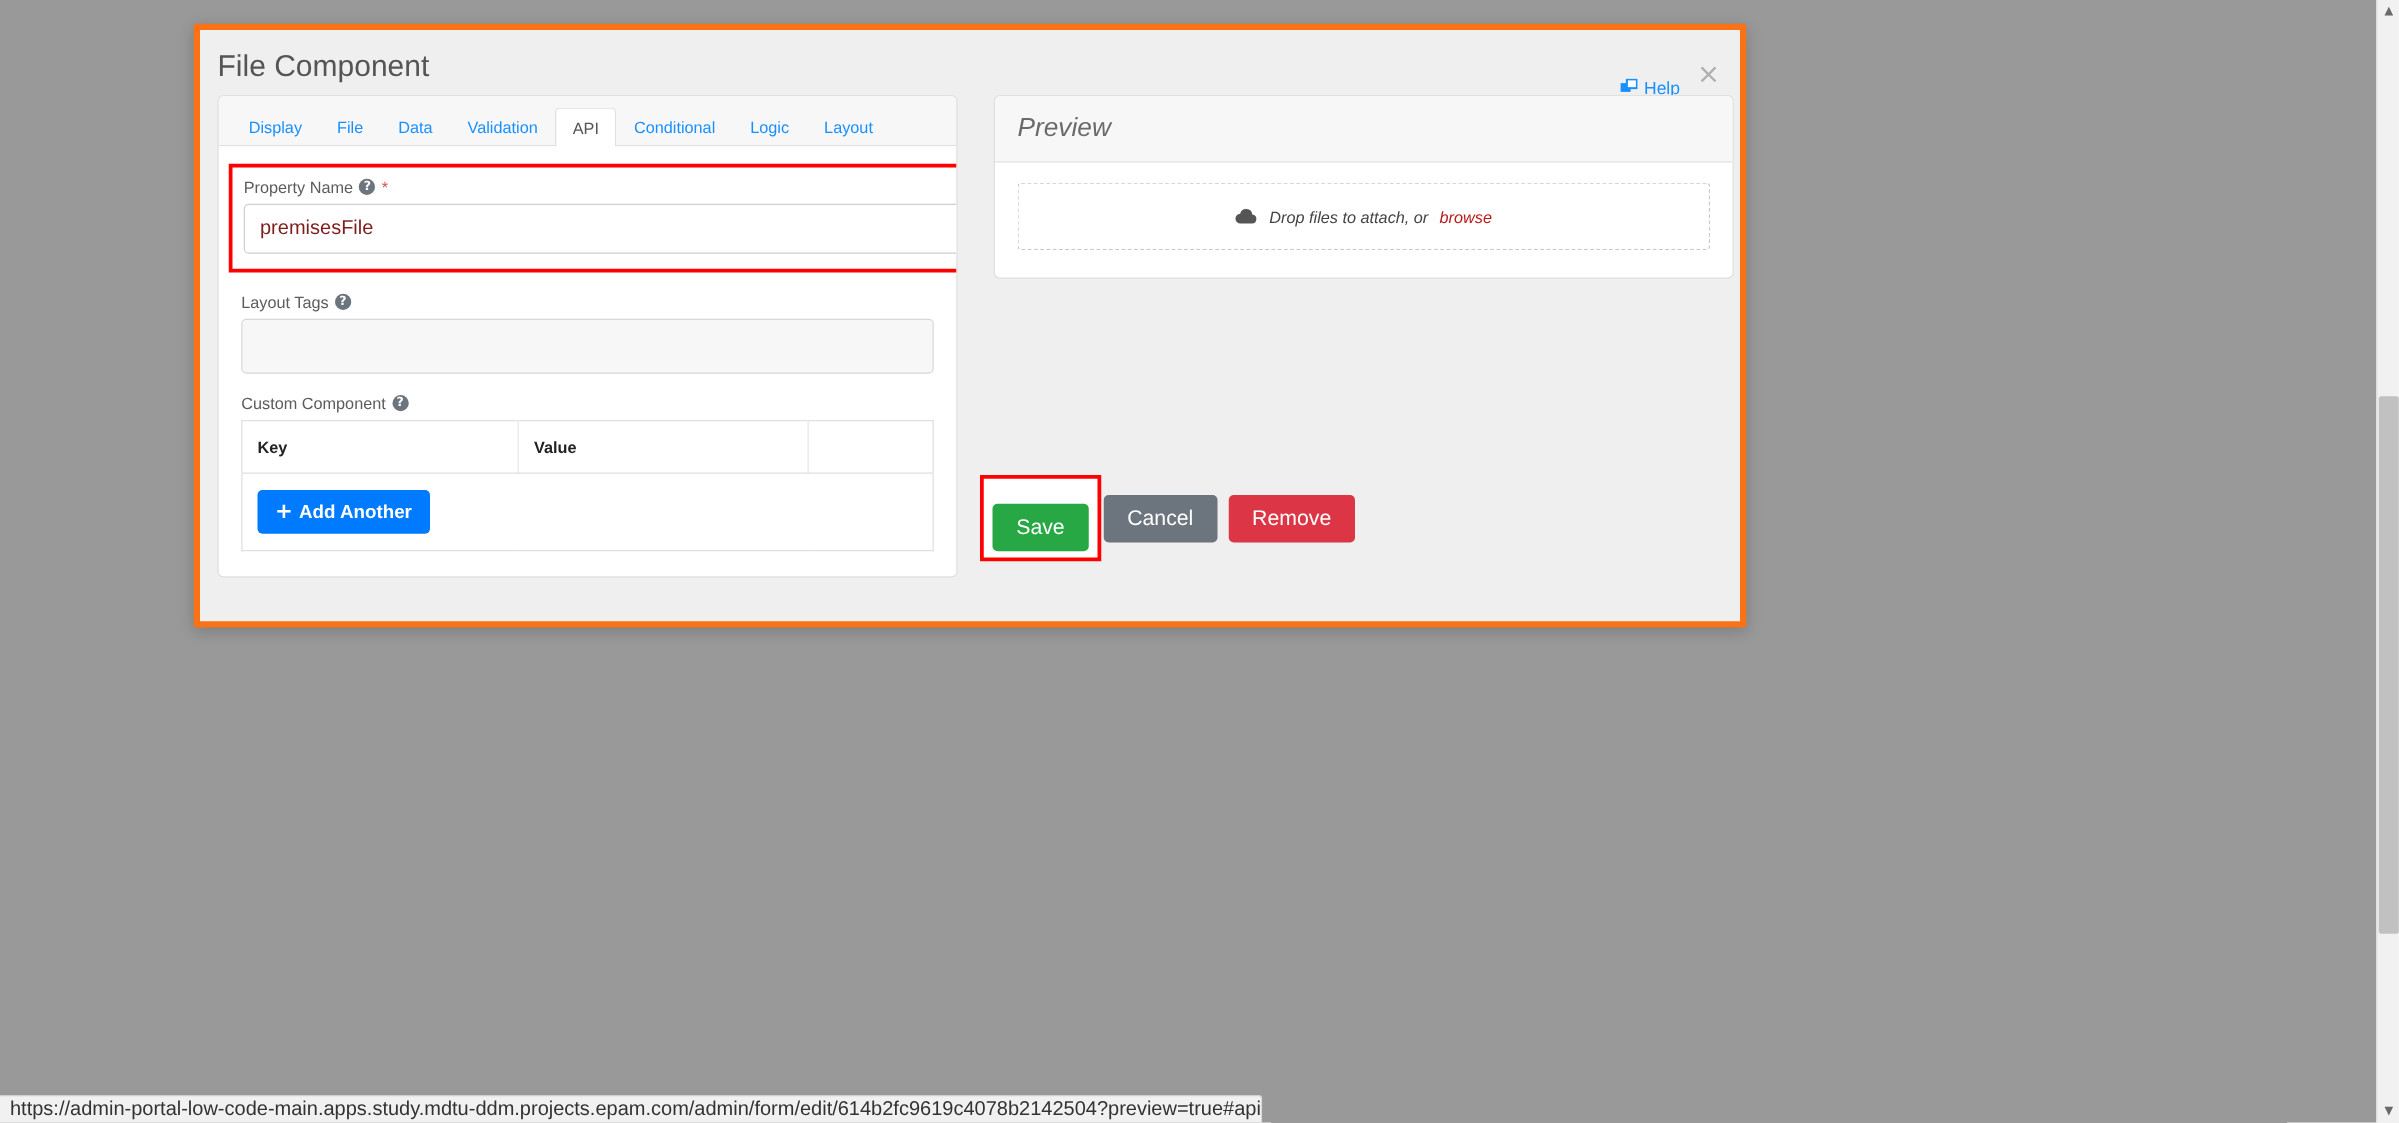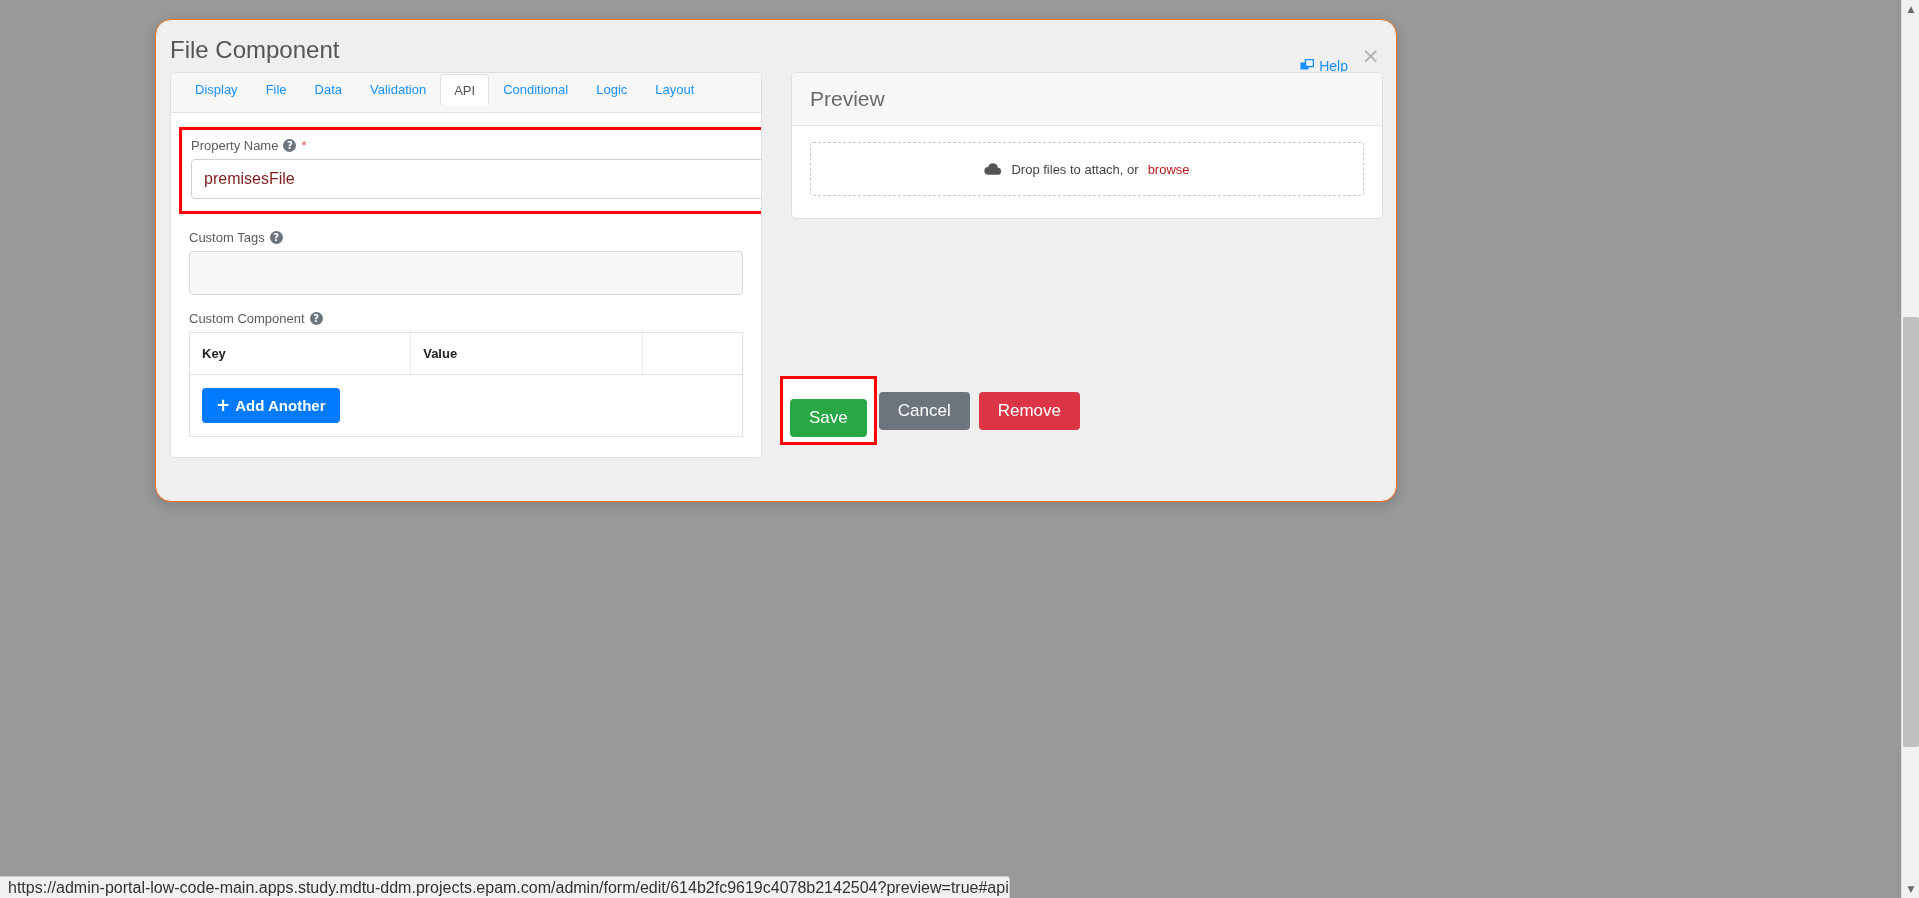--- a/index.html
+++ b/index.html
@@ -122,8 +122,8 @@
     left: 155px; top: 19px;
     width: 1242px; height: 483px;
     background: #efefef;
-    border: 1px solid #f97316;
-    border-radius: 16px;
+    border: 5px solid #f97316;
+    border-radius: 2px;
     z-index: 20;
     box-shadow: 0 3px 12px rgba(0,0,0,.18);
   }

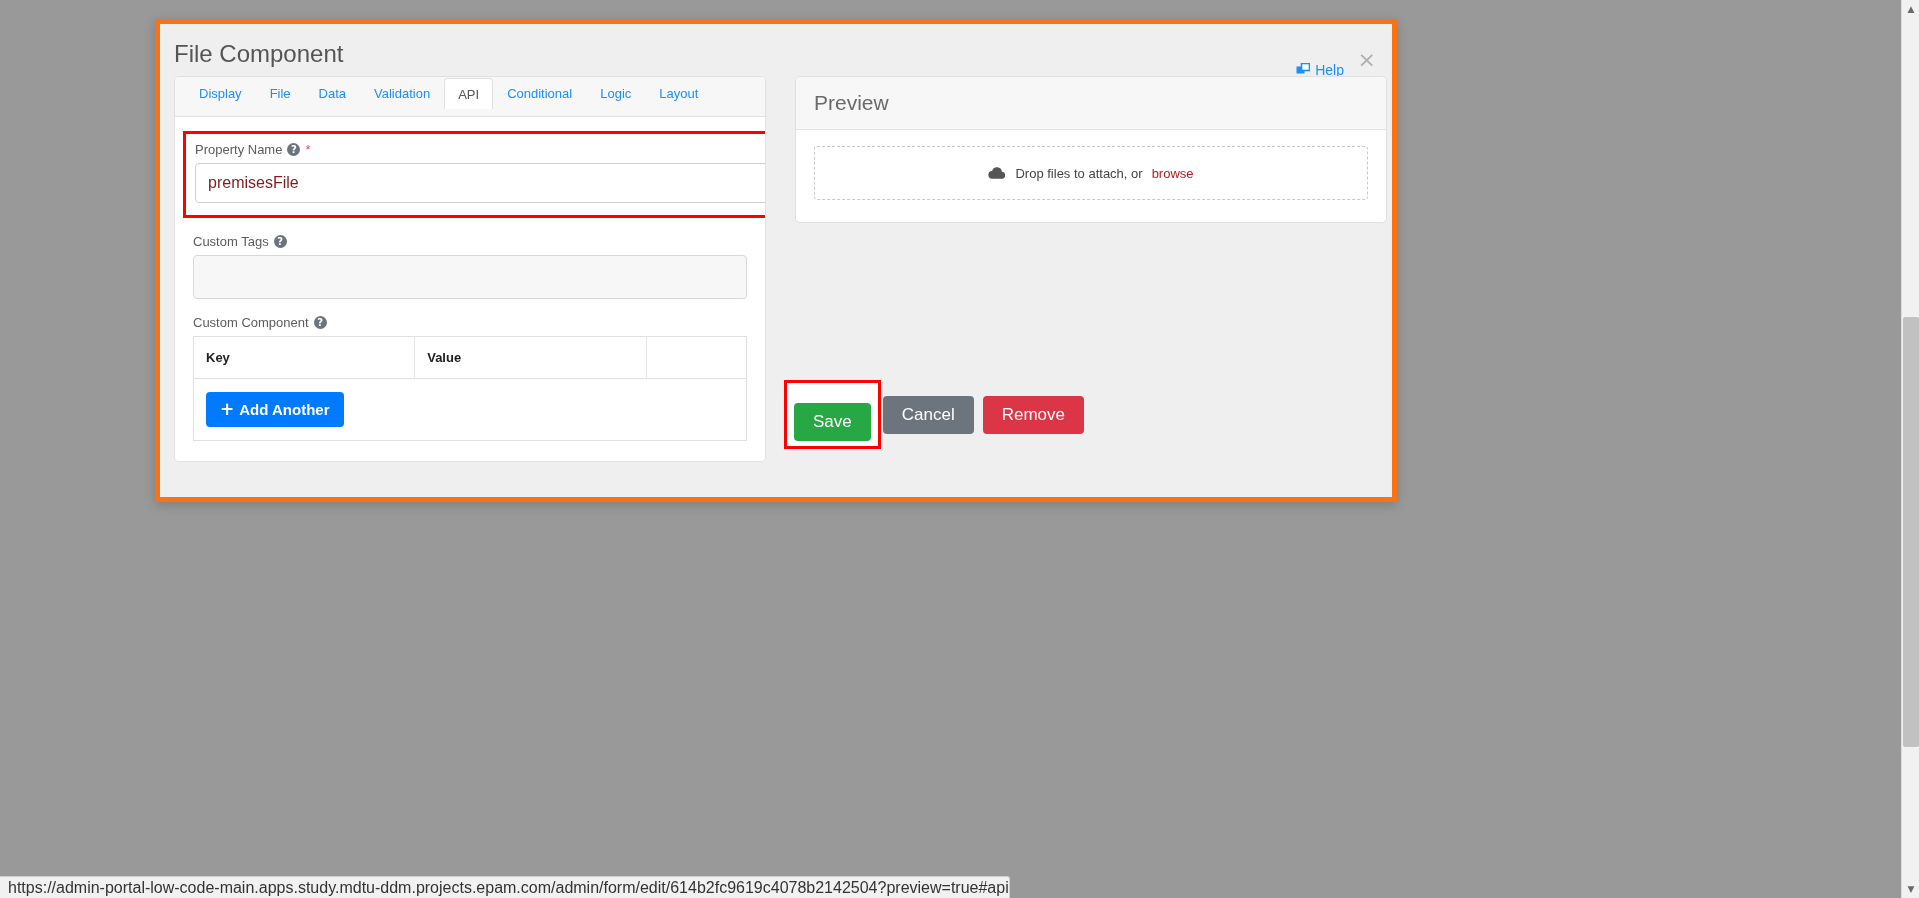--- a/index.html
+++ b/index.html
@@ -156,7 +156,7 @@
     overflow: hidden;
   }
   .tabbar {
-    display: flex; 
+    display: flex; align-items: flex-end;
     background: #f7f7f7;
     border-bottom: 1px solid #e0e0e0;
     padding: 0 10px;

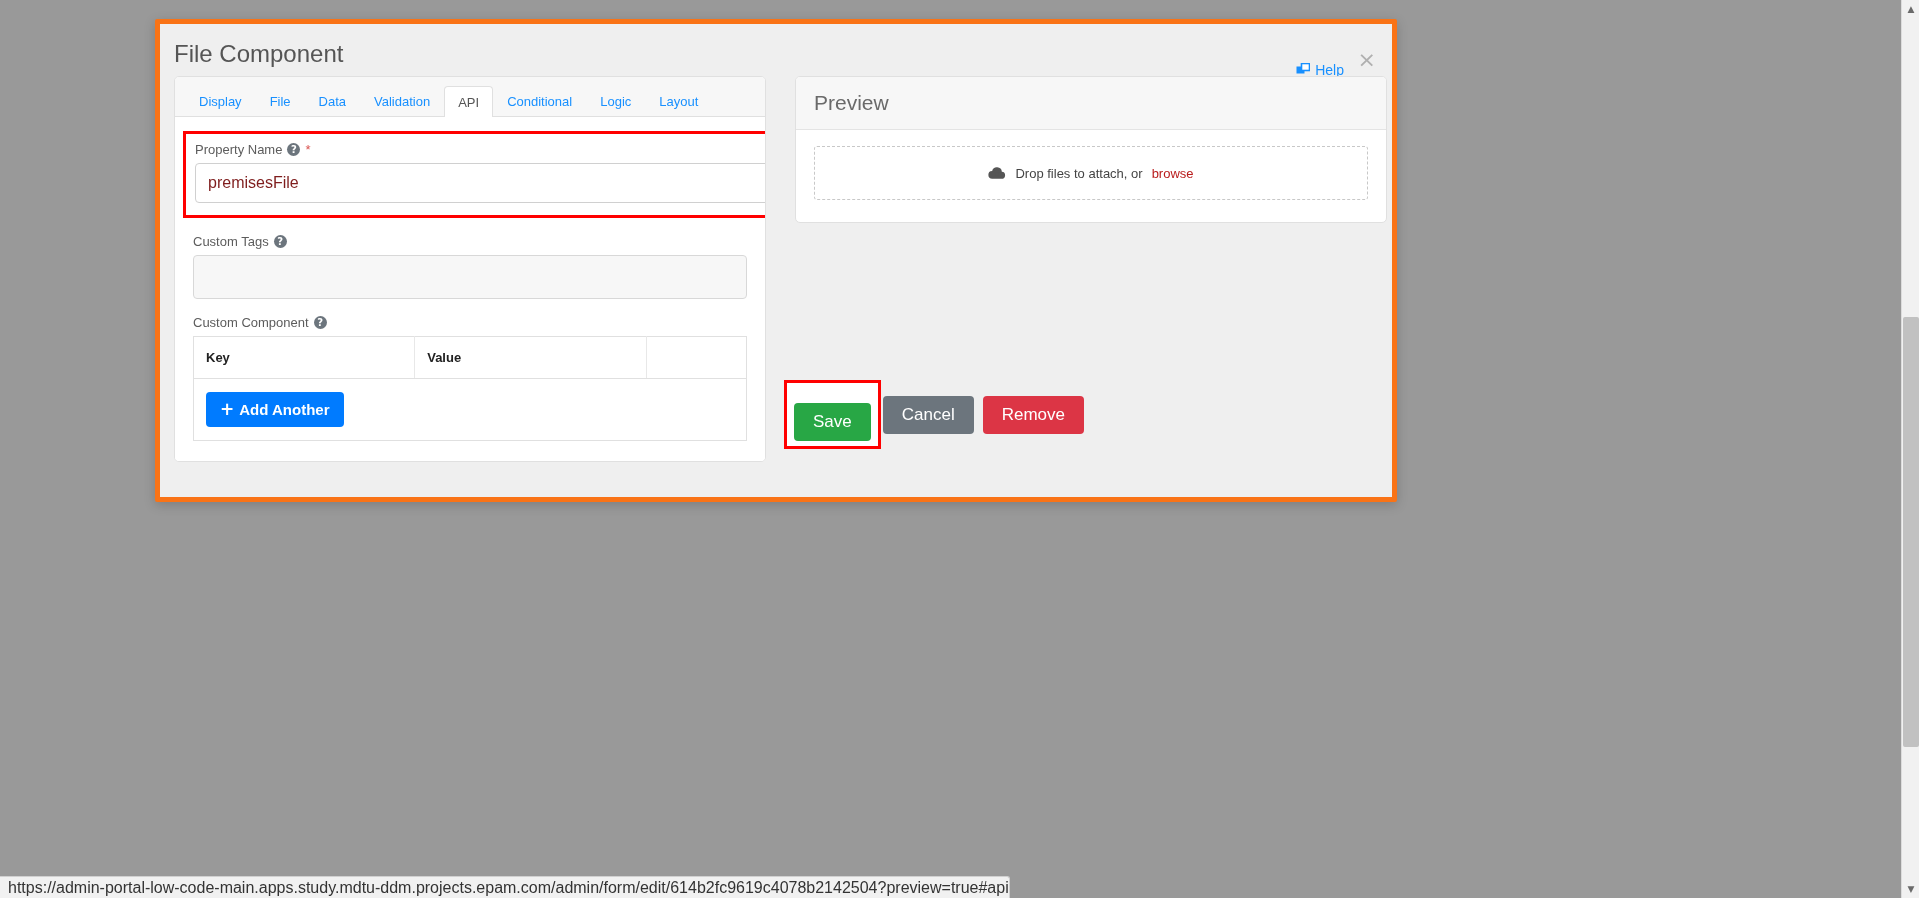--- a/index.html
+++ b/index.html
@@ -261,6 +261,7 @@
     border: 1px solid #e0e0e0;
     border-radius: 5px;
     overflow: hidden;
+    font-style: italic;
   }
   .preview-head {
     background: #f7f7f7;

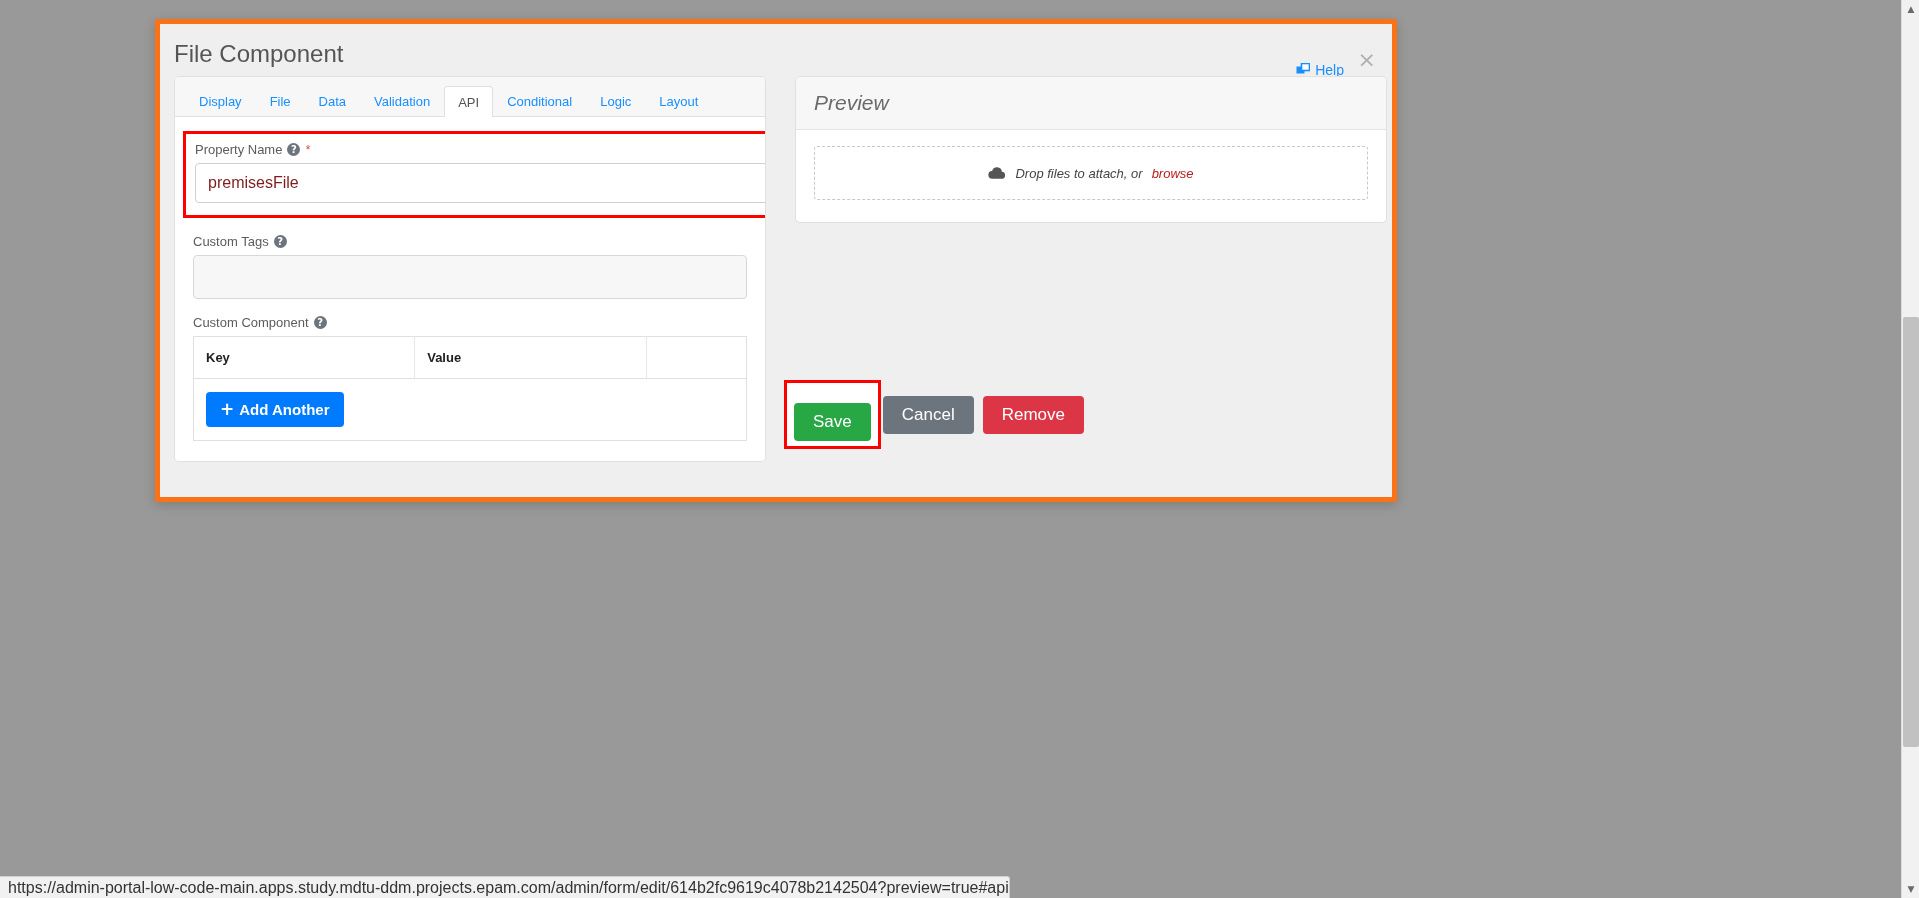--- a/index.html
+++ b/index.html
@@ -510,7 +510,7 @@
 
         <div class="group">
           <div class="fld-label">
-            <span>Custom Tags</span>
+            <span>Layout Tags</span>
             <span class="qmark">?</span>
           </div>
           <div class="tags-input"></div>

